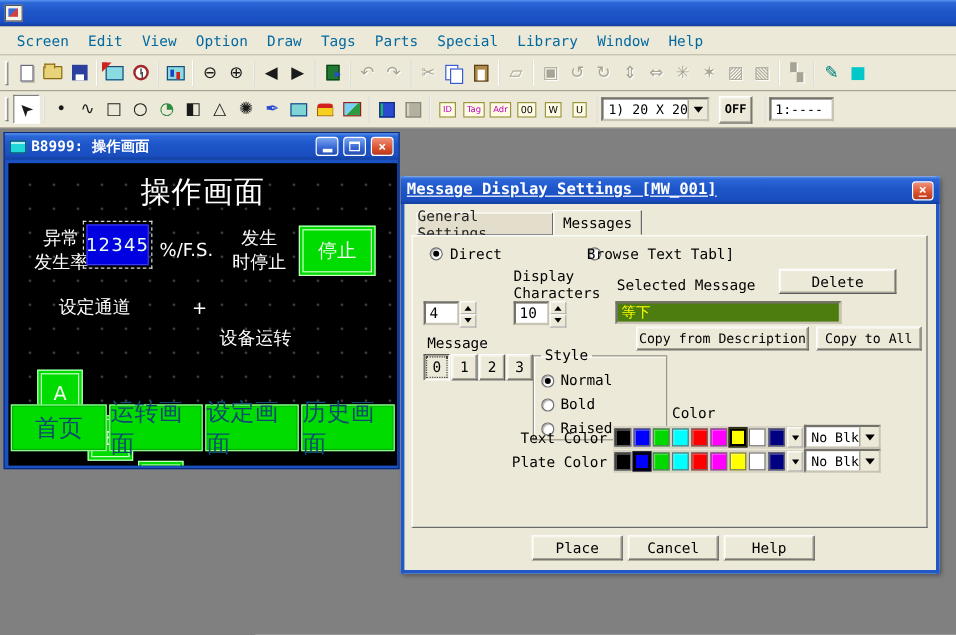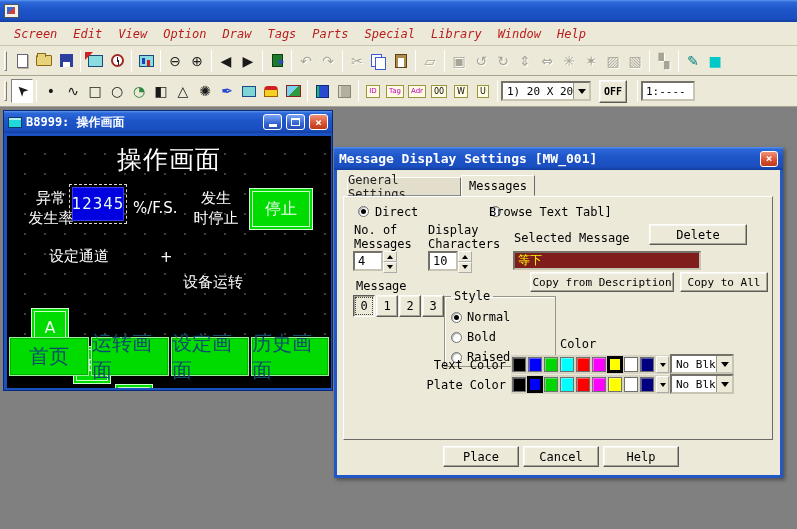--- a/index.html
+++ b/index.html
@@ -25,7 +25,7 @@
   
   #menubar { position:absolute; left:0; top:22px; width:797px; height:24px; background:#ece9d8;
     display:flex; align-items:center; padding:0 6px; border-bottom:1px solid #c8c4b0; }
-  .menu-item { padding:2px 8px; color:#b91c1c;font-style:italic; }
+  .menu-item { padding:2px 8px; color:#0369a1; }
 
   
   .toolbar { position:absolute; left:0; width:797px; height:30px; background:#ece9d8;

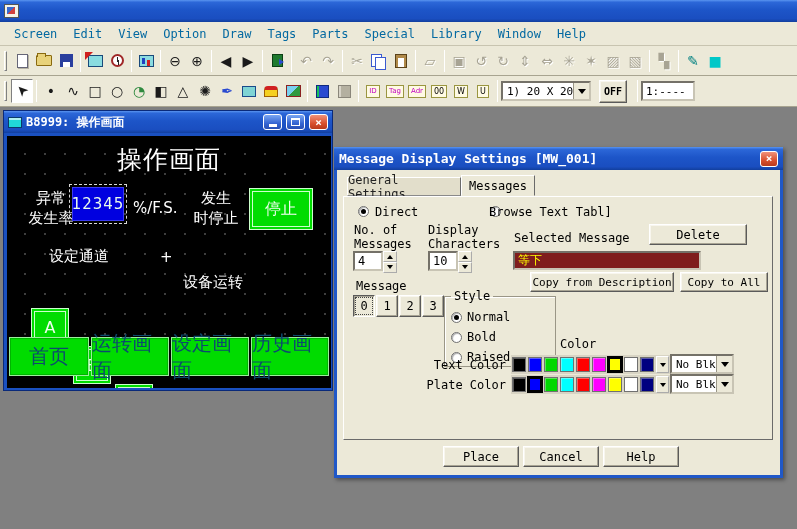--- a/index.html
+++ b/index.html
@@ -107,7 +107,7 @@
   
   #dialog { position:absolute; left:334px; top:40px; width:449px; height:331px;
     background:#ece9d8; border:3px solid #2058c8; border-top:none; box-shadow:2px 2px 4px rgba(0,0,0,.4); }
-  #dialog-titlebar { height:23px; margin:0 -3px; font-size:13px; padding:0 5px; }
+  #dialog-titlebar { height:23px; margin:0 -3px; font-size:13px; padding:0 5px;text-decoration:underline; }
   #dialog-body { position:relative; width:443px; height:302px; }
   .tab { position:absolute; top:5px; height:21px; background:#ece9d8; border:1px solid;
     border-color:#fff #6a6a6a #ece9d8 #fff; display:flex; align-items:center; justify-content:center; font-size:12px; }

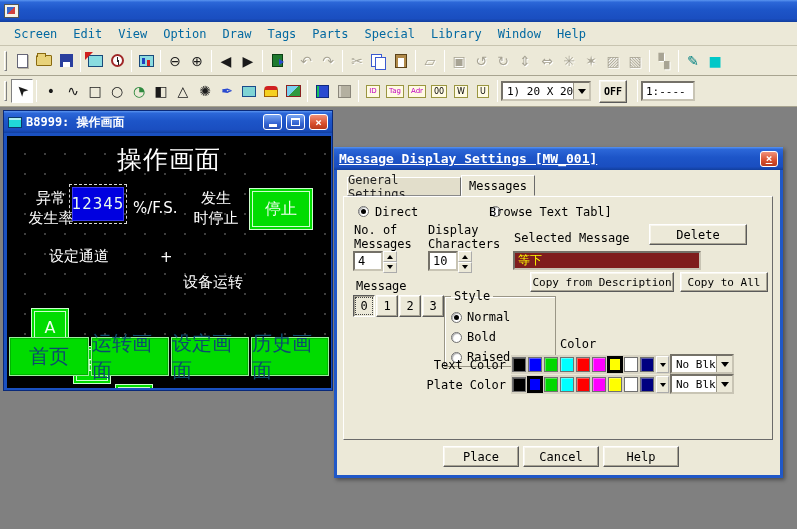--- a/index.html
+++ b/index.html
@@ -339,7 +339,6 @@
           <span class="radio abs" style="left:128px;top:9px;"></span>
           <span class="lbl abs" style="left:145px;top:8px;">Browse Text Tabl]</span>
 
-          <span class="lbl abs" style="left:10px;top:26px;width:72px;white-space:normal;">No. of Messages</span>
           <span class="lbl abs" style="left:84px;top:26px;width:86px;white-space:normal;">Display Characters</span>
           <span class="lbl abs" style="left:170px;top:34px;">Selected Message</span>
           <span class="btn3d abs" style="left:305px;top:27px;width:98px;height:21px;">Delete</span>

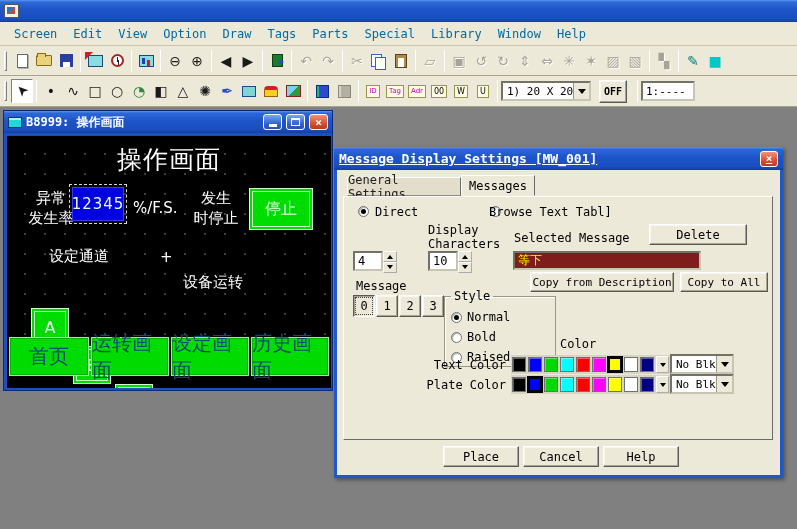--- a/index.html
+++ b/index.html
@@ -123,7 +123,7 @@
   .spin .val { width:30px; height:20px; background:#fff; border:2px inset #c8c4b4; font-size:12px; padding:1px 0 0 3px; }
   .spin .btns { display:flex; flex-direction:column; width:14px; height:20px; }
   .spin .btns div { flex:1; background:#ece9d8; border:1px outset #fff; display:flex; align-items:center; justify-content:center; }
-  .msg-field { background:#7f1d1d; border:2px inset #c8c4b4; color:#ffff00; font-size:12px;
+  .msg-field { background:#4d7c0f; border:2px inset #c8c4b4; color:#ffff00; font-size:12px;
     display:flex; align-items:center; padding-left:3px; font-family:"DejaVu Sans", sans-serif; }
   fieldset.grp { border:1px solid #9a9686; box-shadow:1px 1px 0 #fff inset; padding:2px 6px; }
   fieldset.grp legend { font-size:12px; padding:0 3px; }

